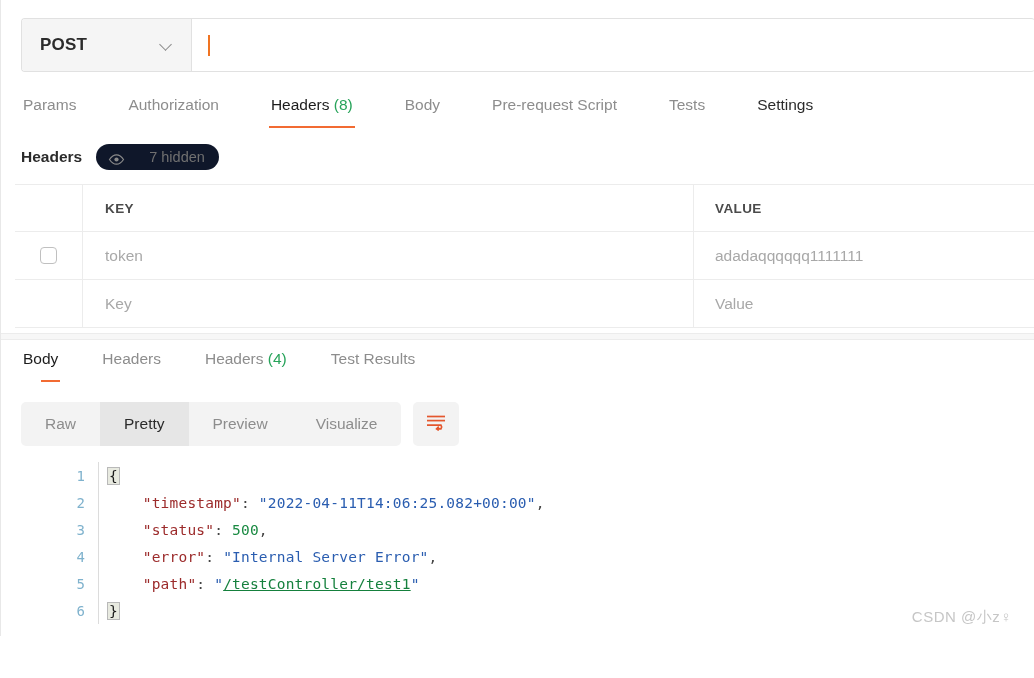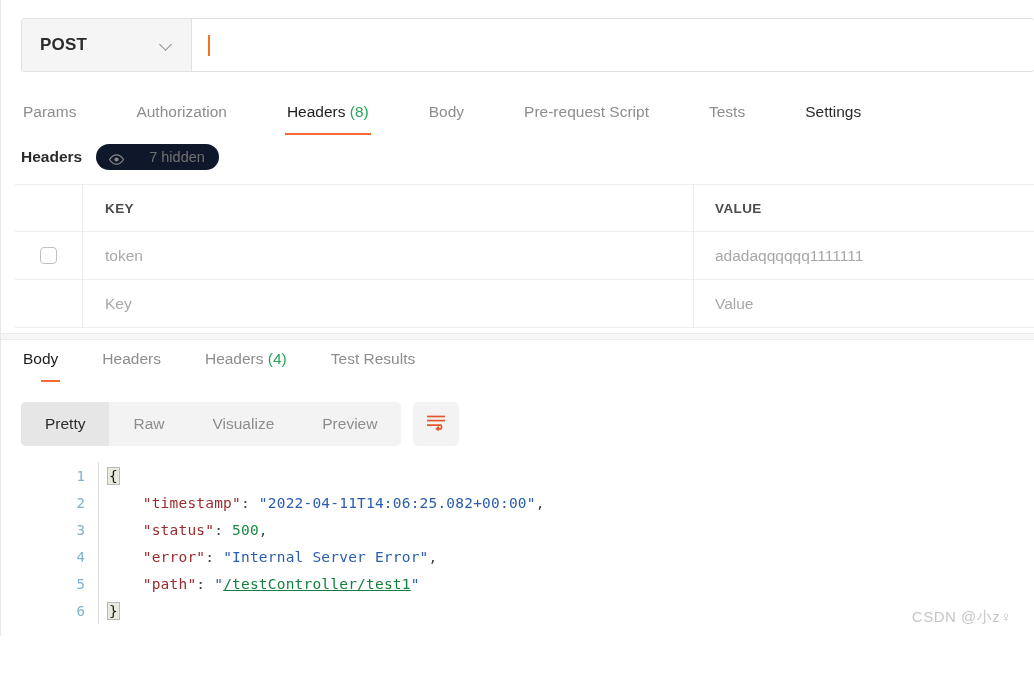--- a/index.html
+++ b/index.html
@@ -84,7 +84,7 @@
     left: 20px; top: 92px;
     display: flex;
     align-items: flex-end;
-    gap: 16px;
+    gap: 8px;
   }
   .tab {
     position: relative;

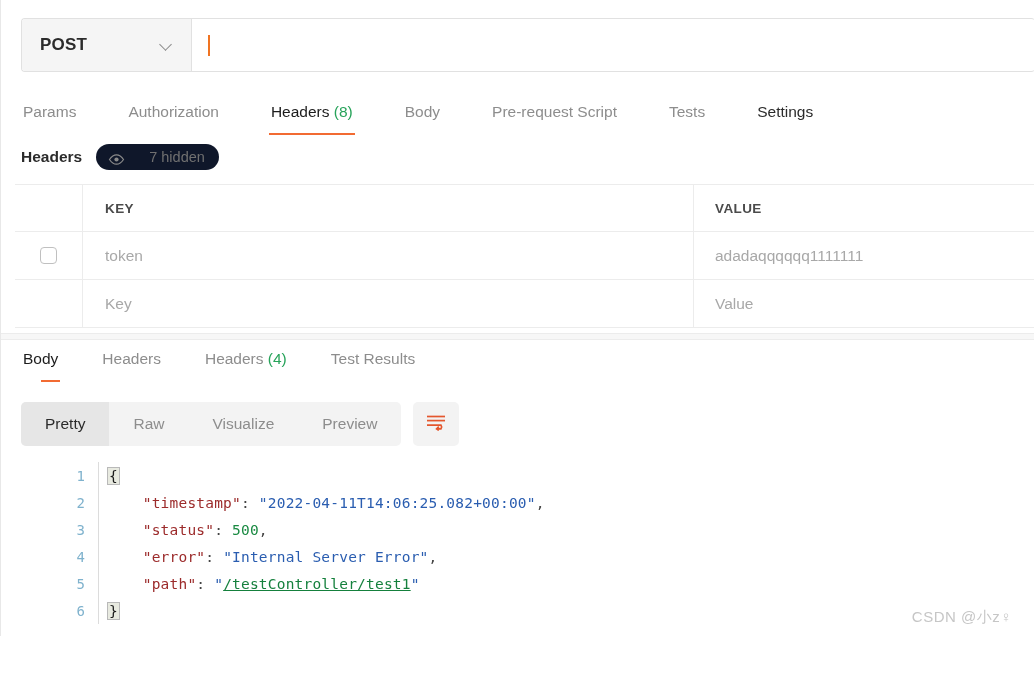--- a/index.html
+++ b/index.html
@@ -103,7 +103,7 @@
     height: 2.5px;
     background: #f26b32;
   }
-  .tab.dark { color: #2b2b2b; margin-top: 7px; }
+  .tab.dark { color: #2b2b2b; }
   .cnt-green { color: #27a35a; }
 
   

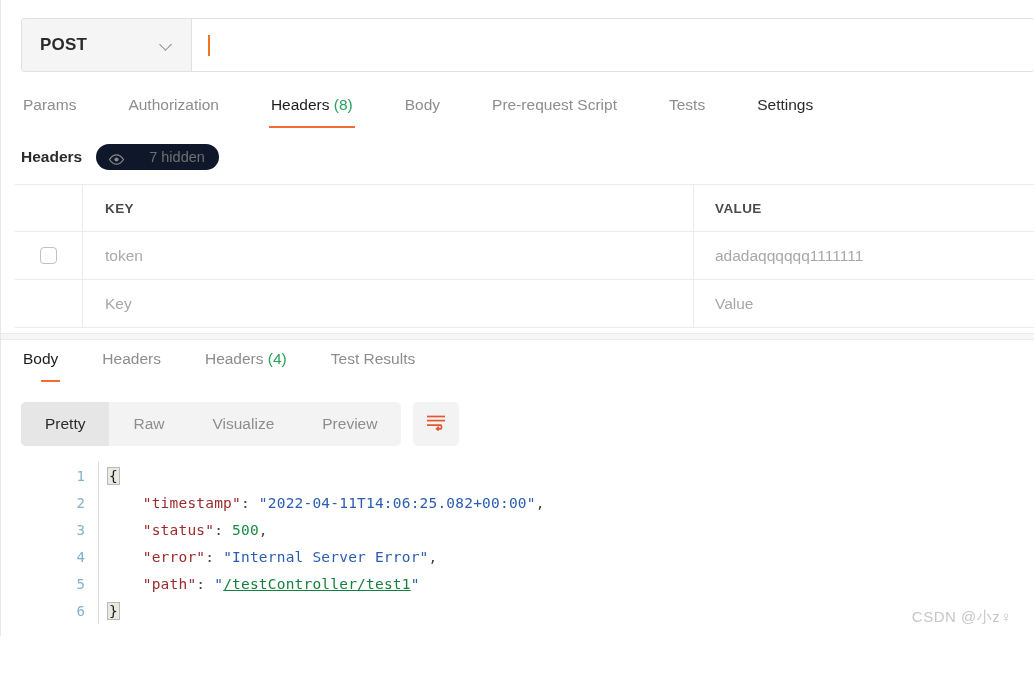--- a/index.html
+++ b/index.html
@@ -393,8 +393,8 @@
 
   <div class="fmt-bar">
     <div class="seg" id="fmt-seg">
+        <div class="seg-item">Raw</div>
         <div class="seg-item active">Pretty</div>
-        <div class="seg-item">Raw</div>
         <div class="seg-item">Visualize</div>
         <div class="seg-item">Preview</div>
       </div>

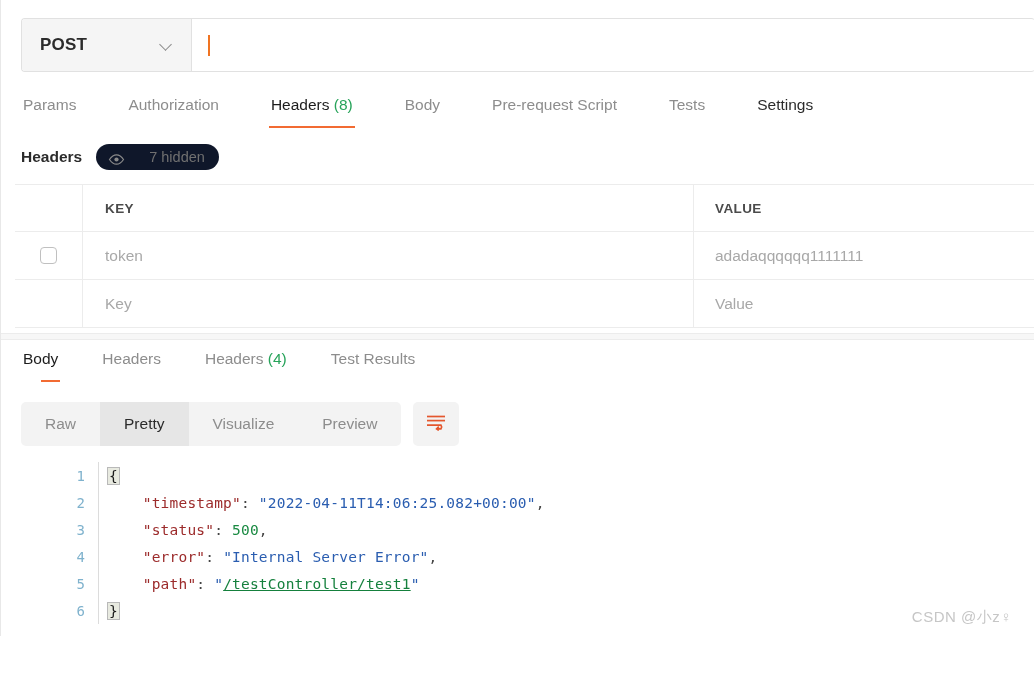--- a/index.html
+++ b/index.html
@@ -395,8 +395,8 @@
     <div class="seg" id="fmt-seg">
         <div class="seg-item">Raw</div>
         <div class="seg-item active">Pretty</div>
+        <div class="seg-item">Preview</div>
         <div class="seg-item">Visualize</div>
-        <div class="seg-item">Preview</div>
       </div>
     <div class="wrap-btn">
       <span>

